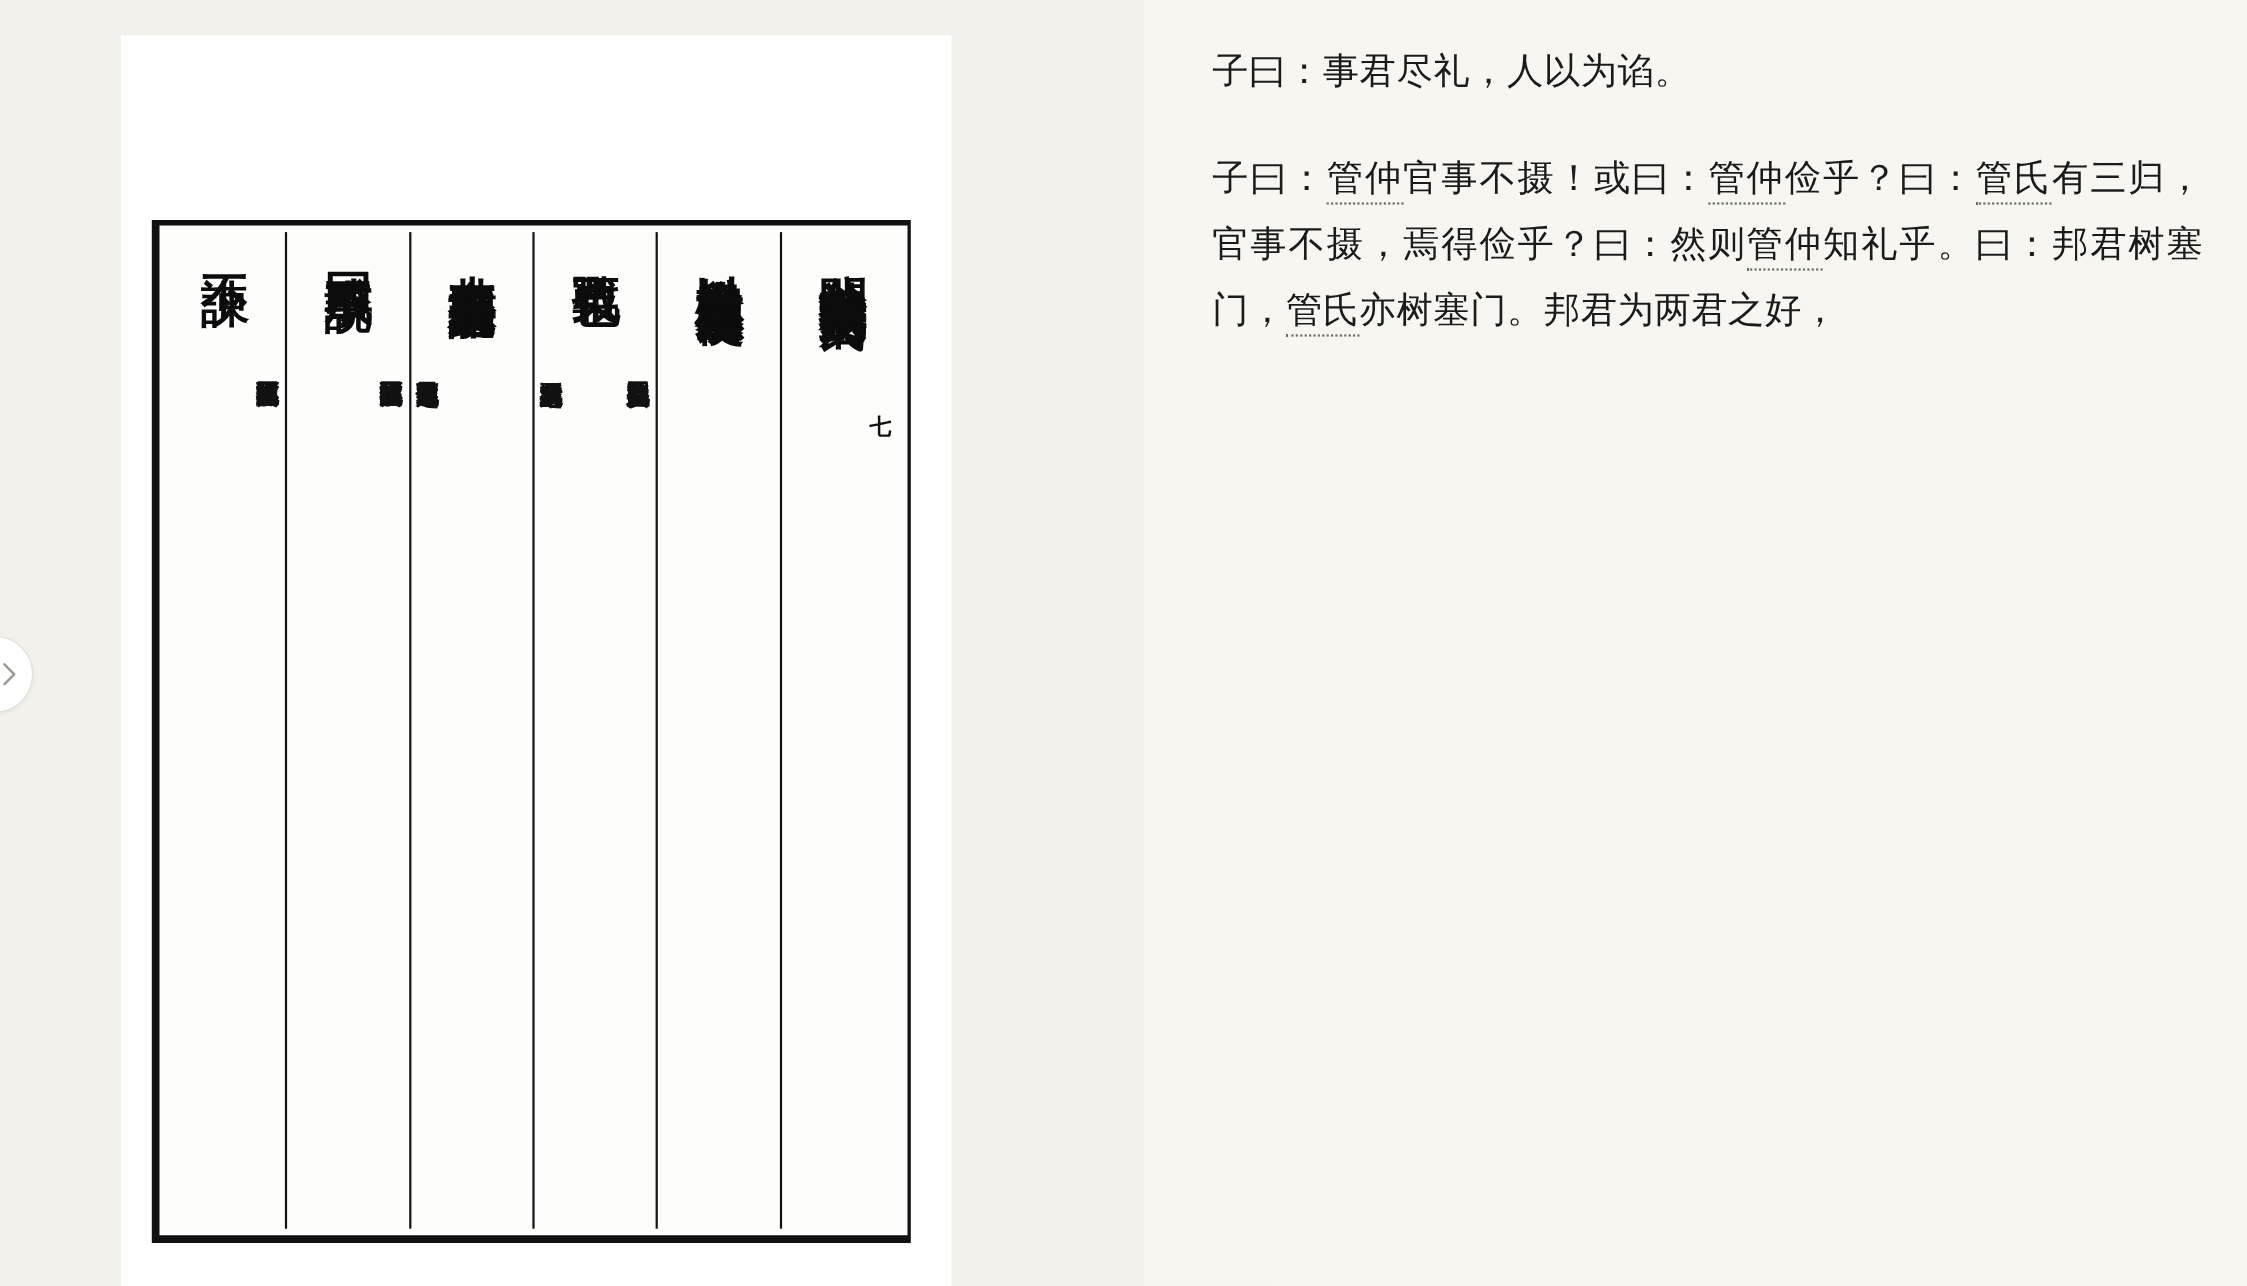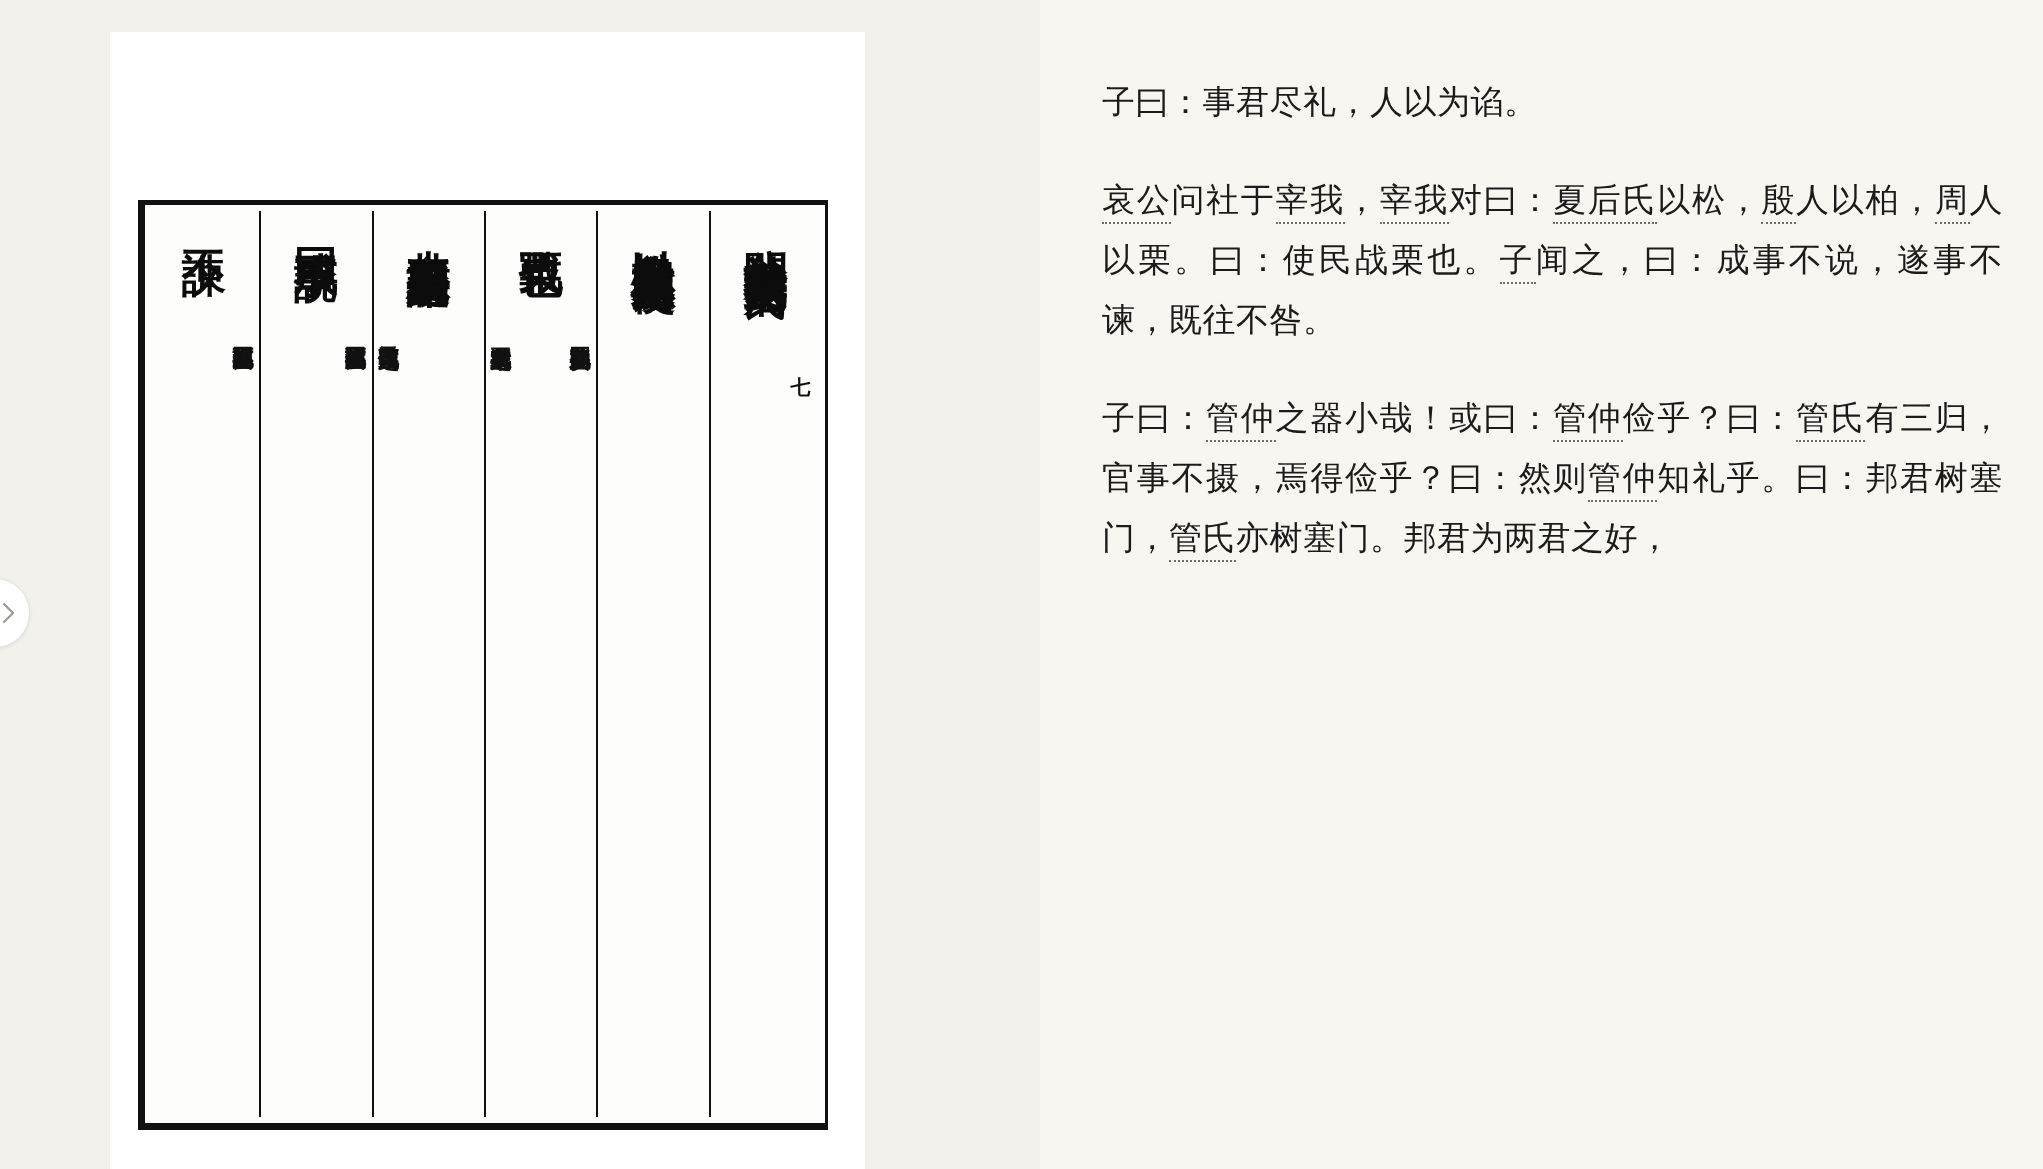--- a/index.html
+++ b/index.html
@@ -138,7 +138,7 @@
     flex: 1 1 auto;
     height: 1169px;
     background: #f7f6f1;
-    padding: 72px 40px 0 62px;
+    padding: 34px 40px 0 62px;
     box-sizing: border-box;
     overflow: hidden;
   }

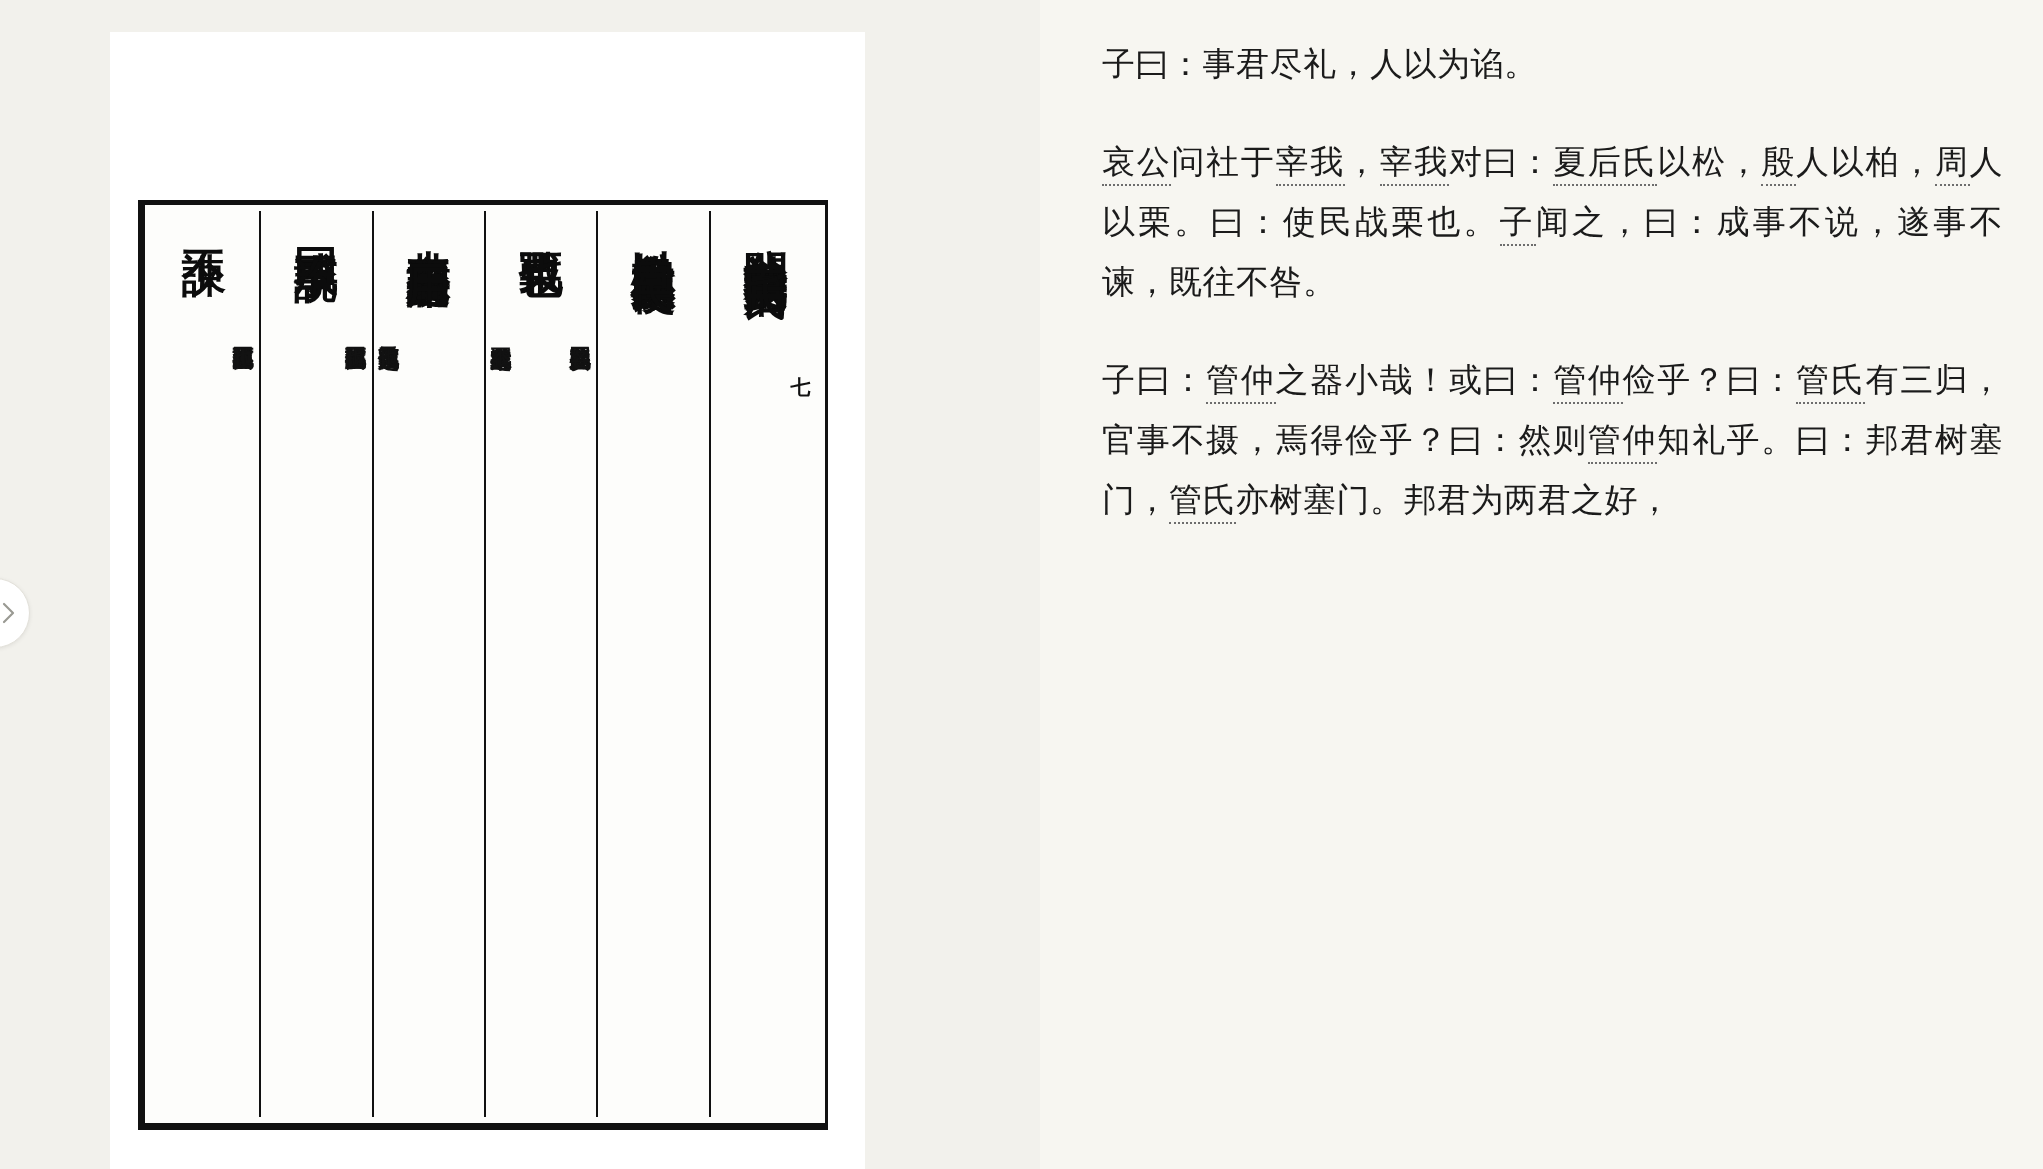--- a/index.html
+++ b/index.html
@@ -216,7 +216,6 @@
   <div class="right-pane">
 
     <p class="para" id="p1"><span>子曰：事君尽礼，人以为谄。</span></p>
-    <p class="para" id="p4"><span class="pn">哀公</span><span>问社于</span><span class="pn">宰我</span><span>，</span><span class="pn">宰我</span><span>对曰：</span><span class="pn">夏后氏</span><span>以松，</span><span class="pn">殷</span><span>人以柏，</span><span class="pn">周</span><span>人以栗。曰：使民战栗也。</span><span class="pn">子</span><span>闻之，曰：成事不说，遂事不谏，既往不咎。</span></p>
     <p class="para" id="p5"><span>子曰：</span><span class="pn">管仲</span><span>之器小哉！或曰：</span><span class="pn">管仲</span><span>俭乎？曰：</span><span class="pn">管氏</span><span>有三归，官事不摄，焉得俭乎？曰：然则</span><span class="pn">管仲</span><span>知礼乎。曰：邦君树塞门，</span><span class="pn">管氏</span><span>亦树塞门。邦君为两君之好，</span></p>
 
   </div>

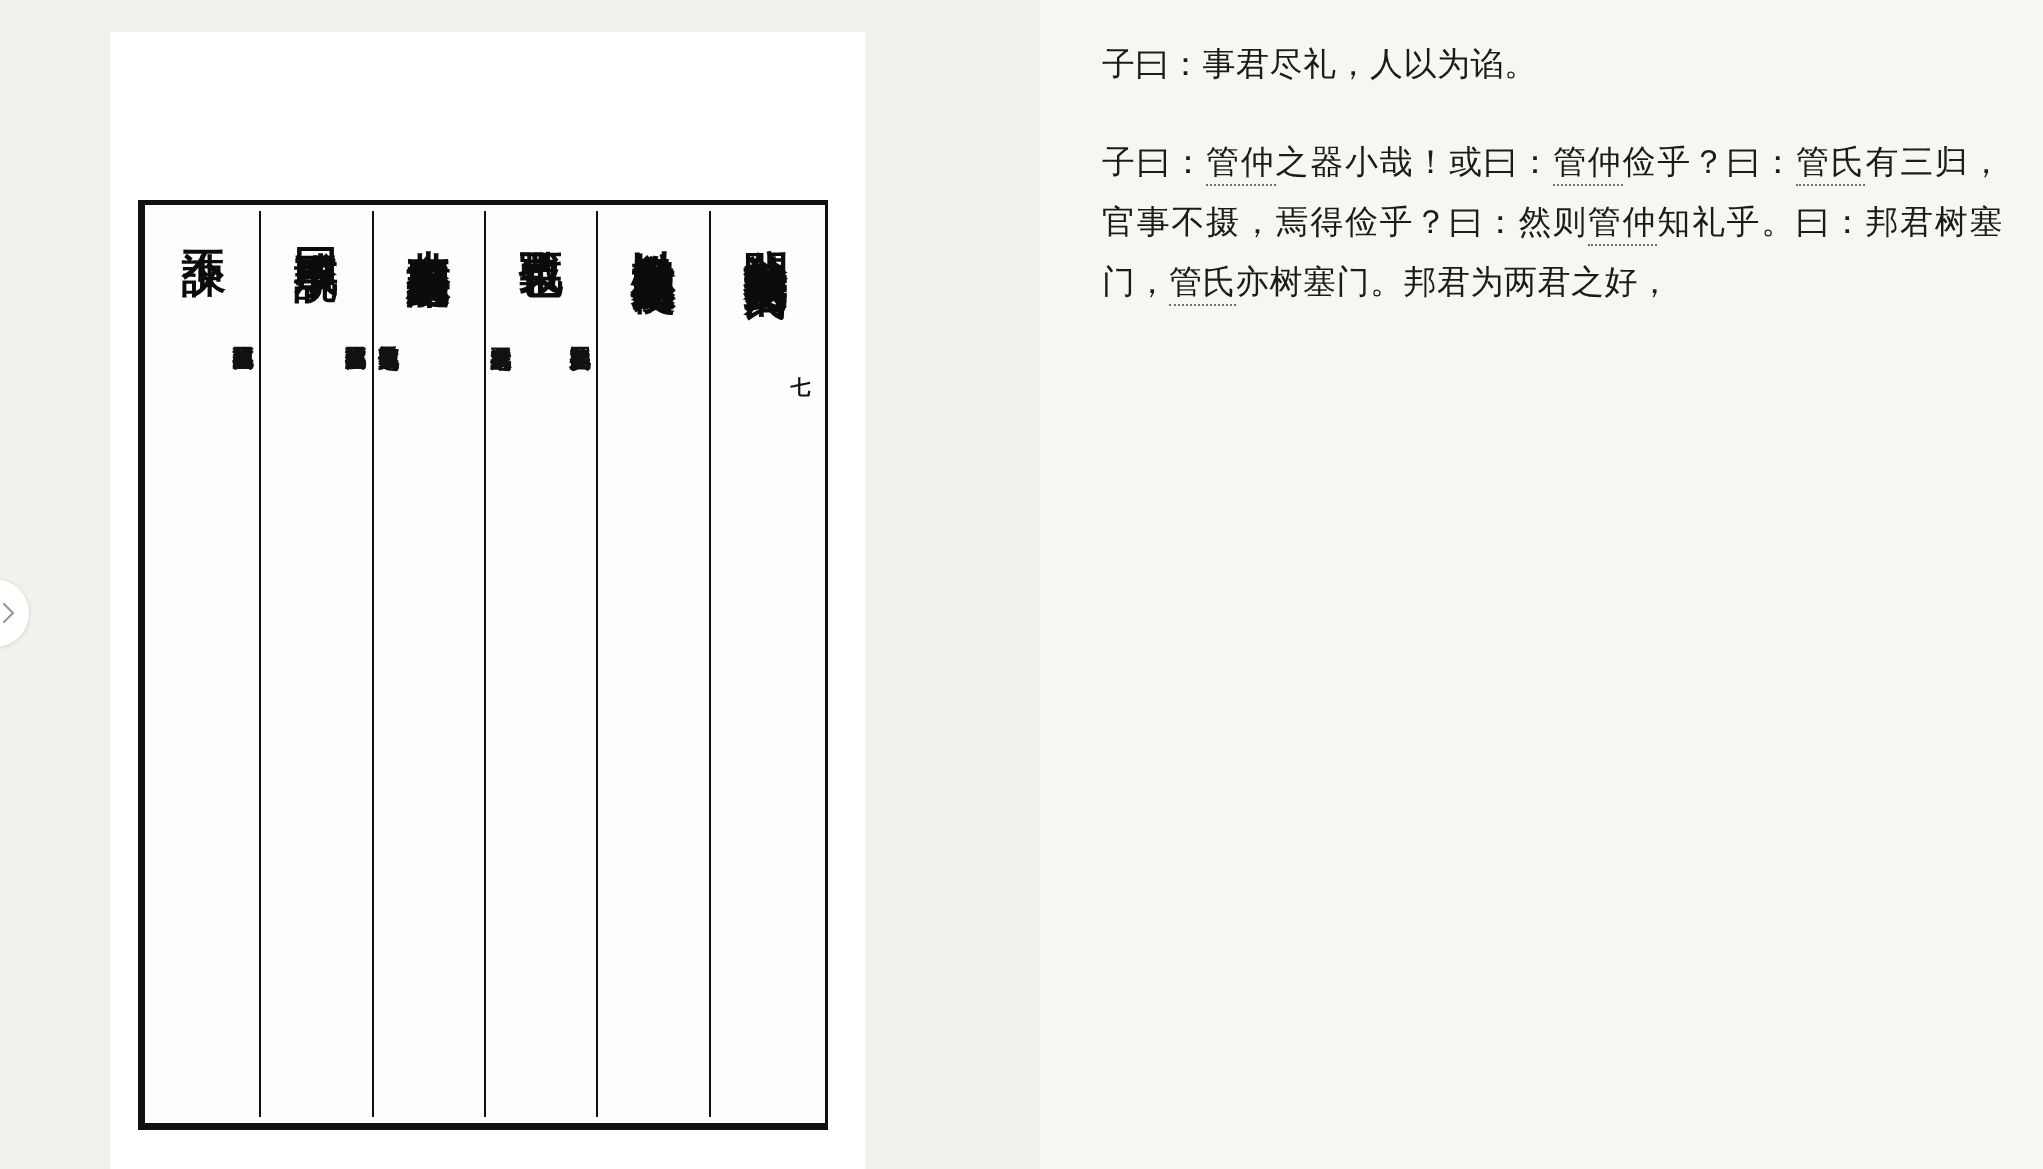--- a/index.html
+++ b/index.html
@@ -216,7 +216,7 @@
   <div class="right-pane">
 
     <p class="para" id="p1"><span>子曰：事君尽礼，人以为谄。</span></p>
-    <p class="para" id="p5"><span>子曰：</span><span class="pn">管仲</span><span>之器小哉！或曰：</span><span class="pn">管仲</span><span>俭乎？曰：</span><span class="pn">管氏</span><span>有三归，官事不摄，焉得俭乎？曰：然则</span><span class="pn">管仲</span><span>知礼乎。曰：邦君树塞门，</span><span class="pn">管氏</span><span>亦树塞门。邦君为两君之好，</span></p>
+    <p class="para" id="p5"><span>子曰：</span><span class="pn">管仲</span><span>官事不摄！或曰：</span><span class="pn">管仲</span><span>俭乎？曰：</span><span class="pn">管氏</span><span>有三归，官事不摄，焉得俭乎？曰：然则</span><span class="pn">管仲</span><span>知礼乎。曰：邦君树塞门，</span><span class="pn">管氏</span><span>亦树塞门。邦君为两君之好，</span></p>
 
   </div>
 </div>

